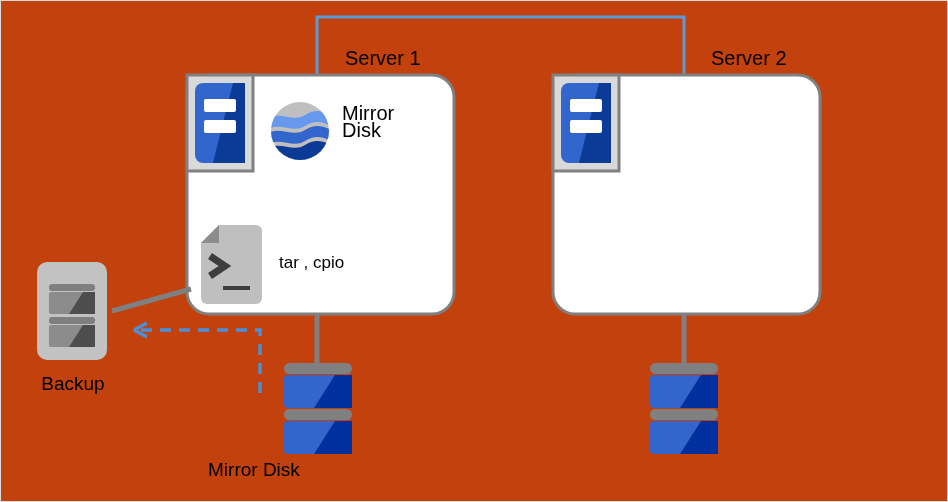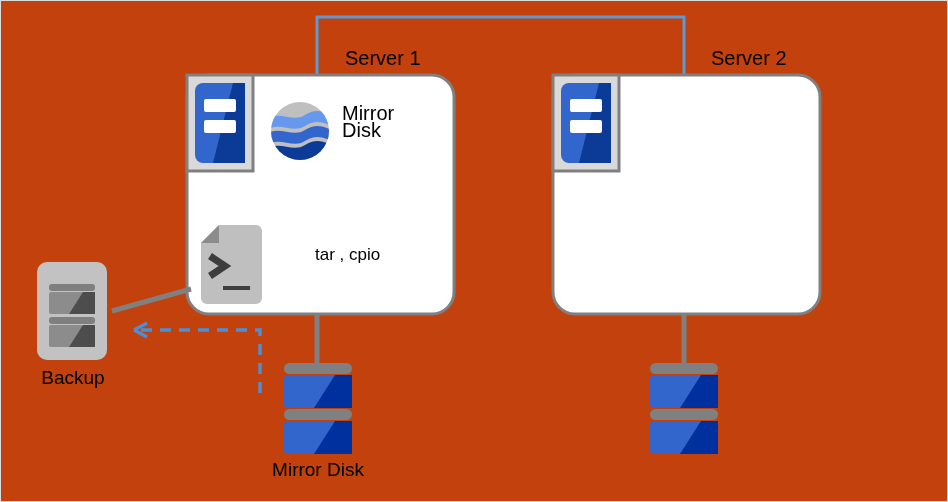--- a/index.html
+++ b/index.html
@@ -169,7 +169,7 @@
   <div class="lbl lbl-res" style="left:341px; top:101px;">Mirror</div>
   <div class="lbl lbl-res" style="left:341px; top:118px;">Disk</div>
 
-  <div class="lbl lbl-tar" style="left:278px; top:244px;margin-left:36px;">tar , cpio</div>
+  <div class="lbl lbl-tar" style="left:278px; top:252px;">tar , cpio</div>
 
   <div class="lbl lbl-backup" style="left:2px; top:366px;">Backup</div>
 

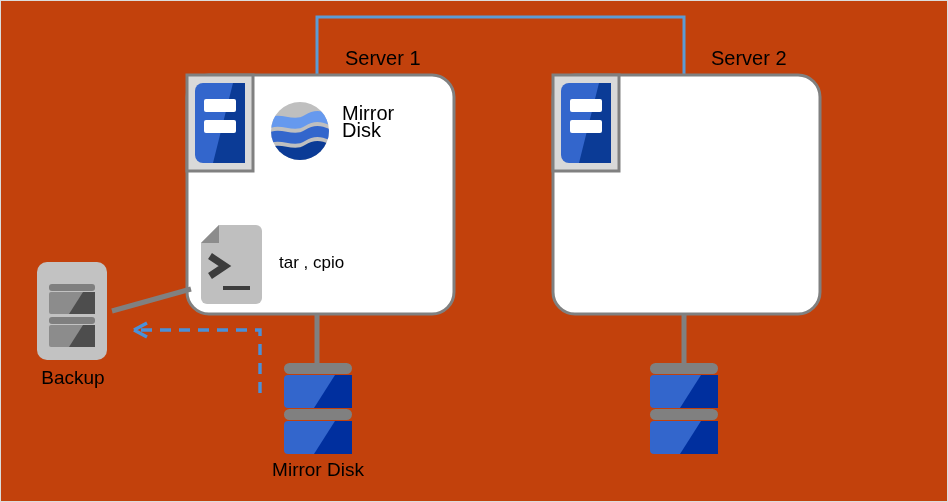--- a/index.html
+++ b/index.html
@@ -44,6 +44,7 @@
     font-size: 19px;
     text-align: center;
     width: 140px;
+    margin-top: 6px;
   }
   .lbl-mirrordisk {
     font-size: 19px;

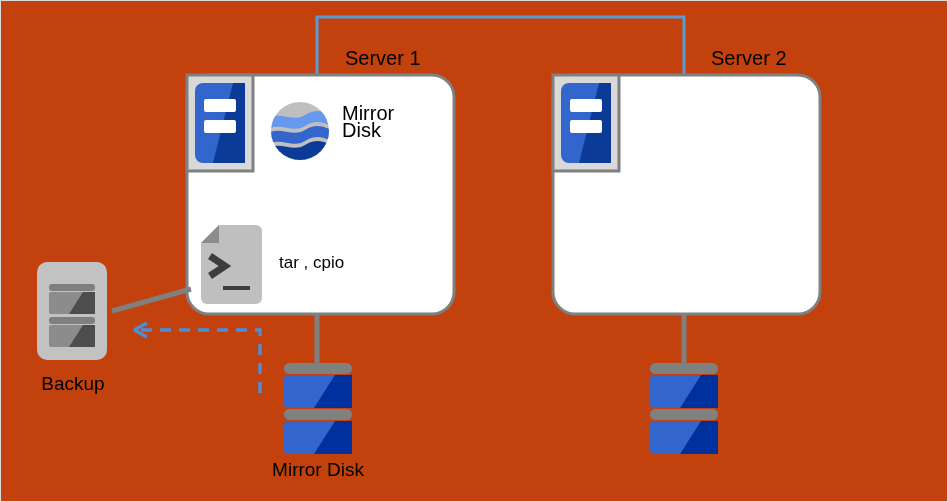--- a/index.html
+++ b/index.html
@@ -48,7 +48,7 @@
   }
   .lbl-mirrordisk {
     font-size: 19px;
-    text-align: center;
+    text-align: left;
     width: 220px;
   }
 </style>

